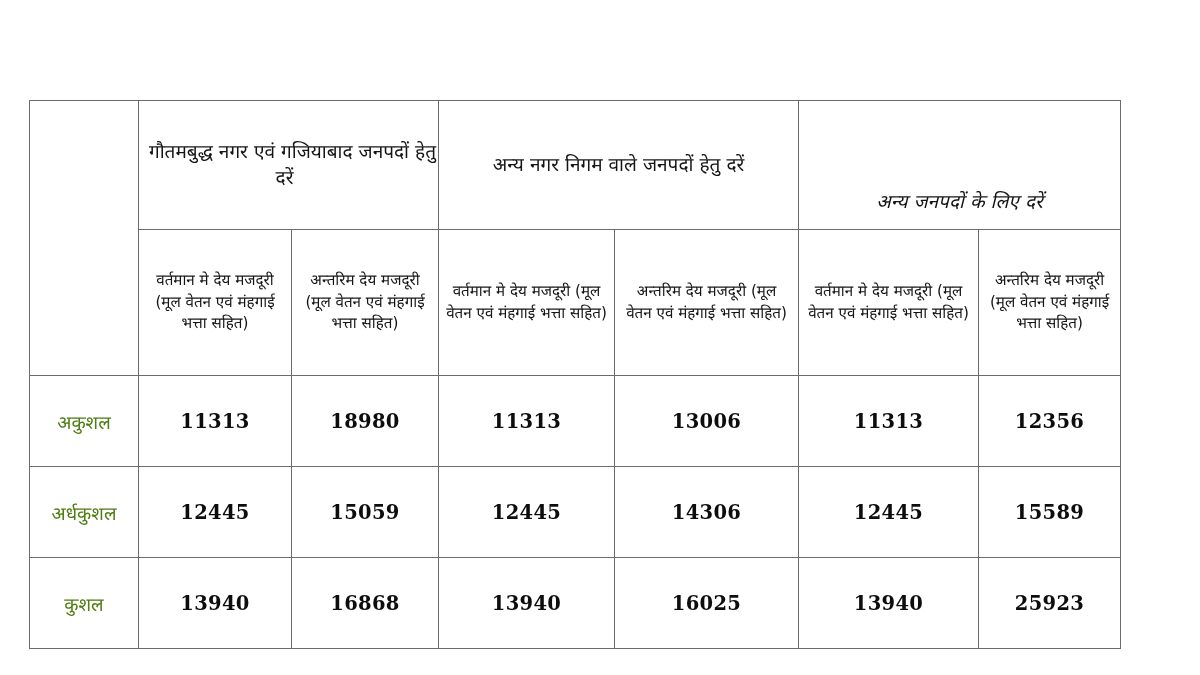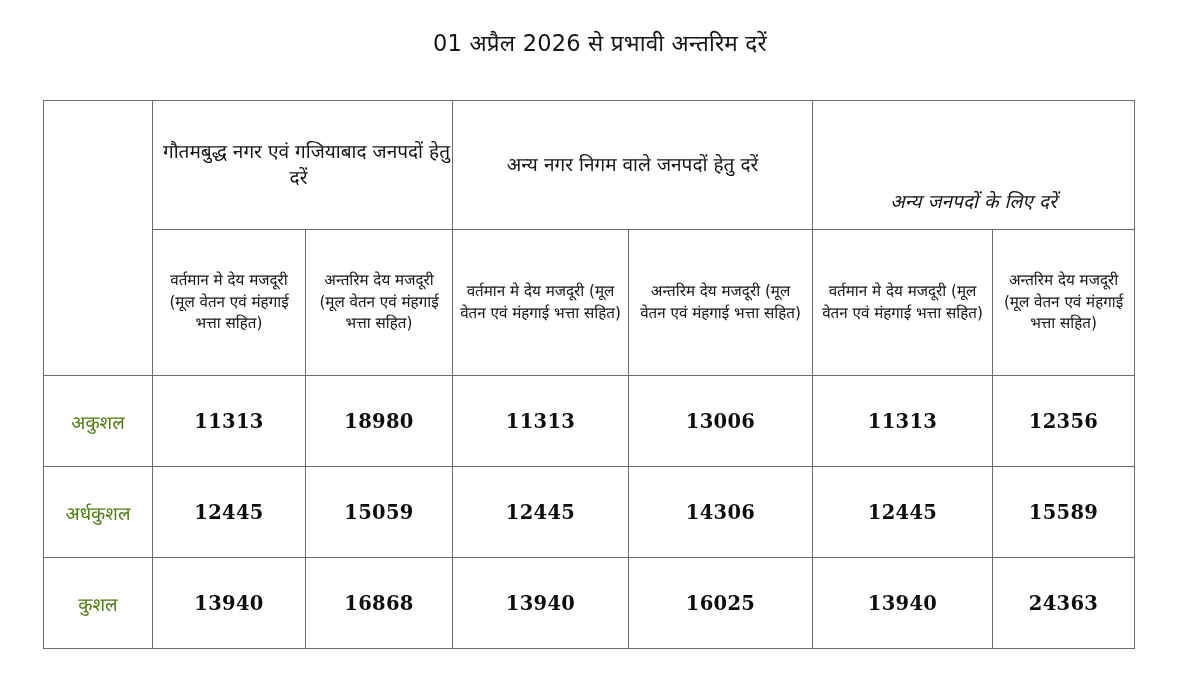--- a/index.html
+++ b/index.html
@@ -120,7 +120,6 @@
 
 <div class="page">
 
-  <div class="doc-title">01 अप्रैल 2026 से प्रभावी अन्तरिम दरें</div>
 
   <div class="rate-table-wrap">
     <table class="rate-table">

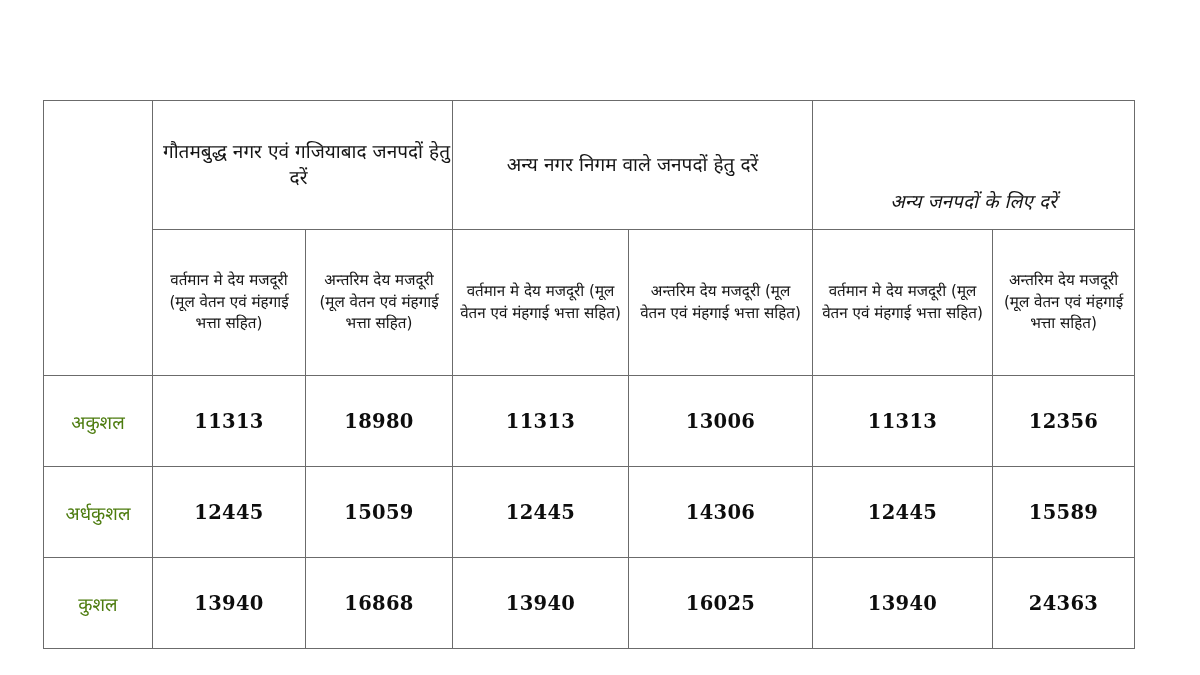--- a/index.html
+++ b/index.html
@@ -38,7 +38,7 @@
 
   .rate-table-wrap {
     position: absolute;
-    left: 43px;
+    left: 29px;
     top: 100px;
     width: 1091px;
   }

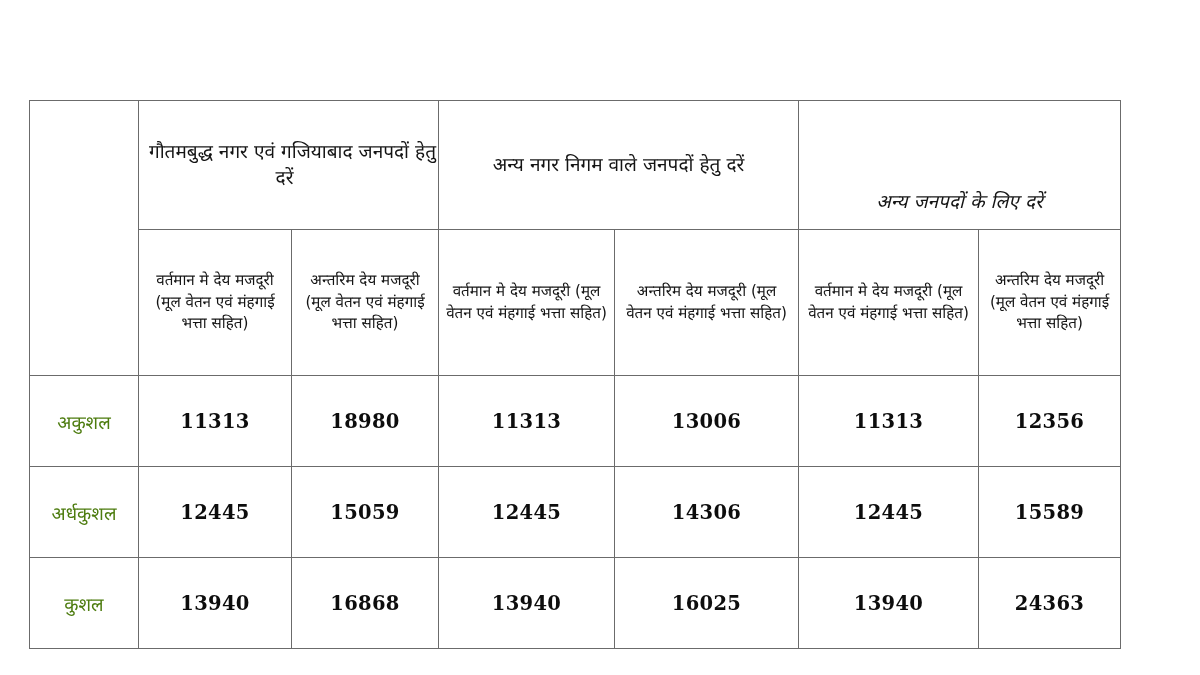--- a/index.html
+++ b/index.html
@@ -201,7 +201,7 @@
           <td><span class="num">13940</span></td>
           <td><span class="num">16025</span></td>
           <td><span class="num">13940</span></td>
-          <td><span class="num">24363</span></td>
+          <td><span class="num">25923</span></td>
         </tr>
 
       </tbody>

